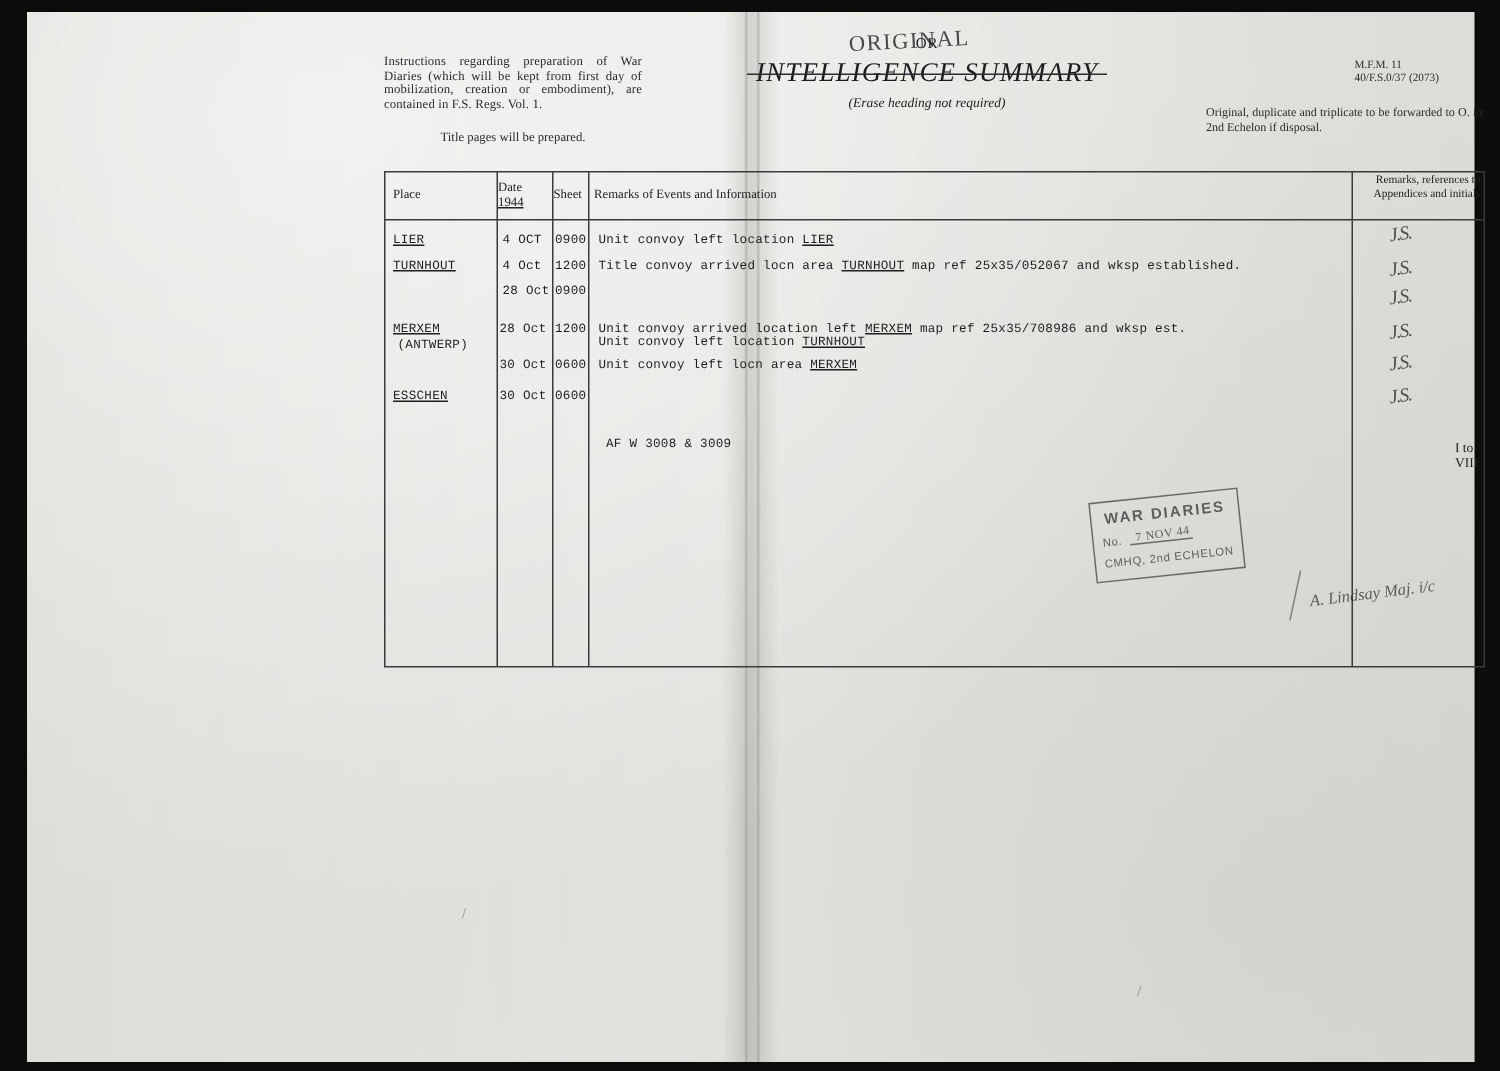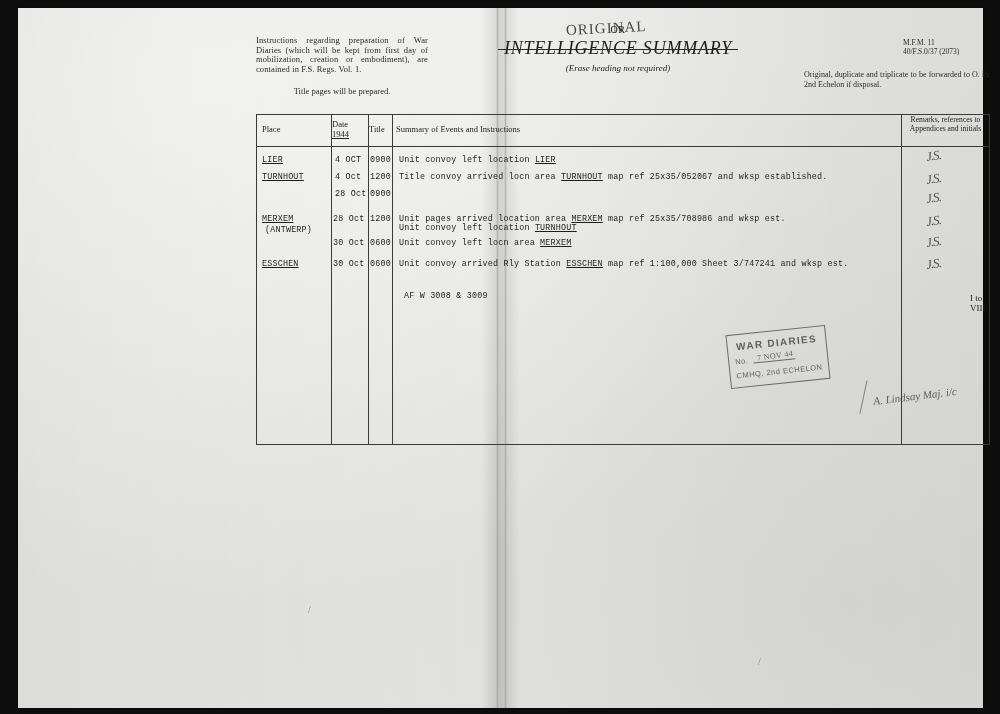--- a/index.html
+++ b/index.html
@@ -280,7 +280,7 @@
     <div class="colhdr" style="left:76px; top:16px; width:35px; text-decoration:underline;">1944</div>
     <div class="colhdr" style="left:113px; top:11px; width:22px;">Title</div>
     <div class="colhdr" style="left:140px; top:11px; width:502px;">Summary of Events and Instructions</div>
-    <div class="colhdr" style="left:648px; top:2px; width:83px; text-align:center; font-size:7.6px; line-height:8.6px;">Remarks, references to Appendices and initials</div>
+    <div class="colhdr" style="left:648px; top:2px; width:83px; text-align:right; font-size:7.6px; line-height:8.6px;">Remarks, references to Appendices and initials</div>
 
     <div class="cell u" style="left:6px; top:41px;">LIER</div>
     <div class="cell" style="left:79px; top:41px;">4 OCT</div>

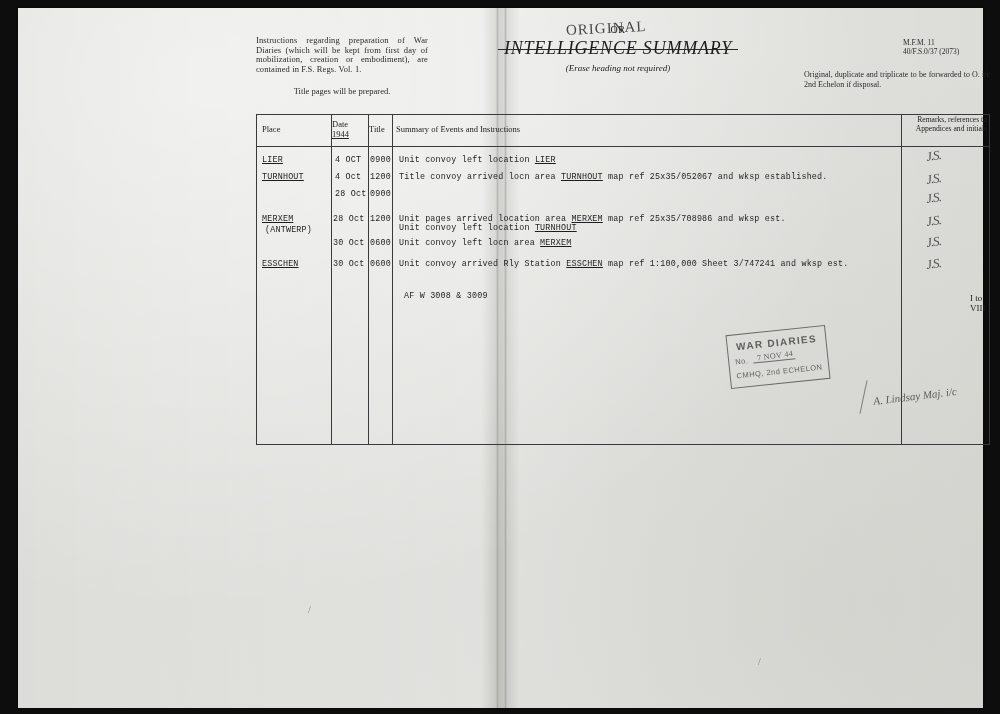--- a/index.html
+++ b/index.html
@@ -278,7 +278,7 @@
     <div class="colhdr" style="left:6px; top:11px; width:64px;">Place</div>
     <div class="colhdr" style="left:76px; top:6px; width:35px;">Date</div>
     <div class="colhdr" style="left:76px; top:16px; width:35px; text-decoration:underline;">1944</div>
-    <div class="colhdr" style="left:113px; top:11px; width:22px;">Title</div>
+    <div class="colhdr" style="left:113px; top:11px; width:22px;">Sheet</div>
     <div class="colhdr" style="left:140px; top:11px; width:502px;">Summary of Events and Instructions</div>
     <div class="colhdr" style="left:648px; top:2px; width:83px; text-align:right; font-size:7.6px; line-height:8.6px;">Remarks, references to Appendices and initials</div>
 

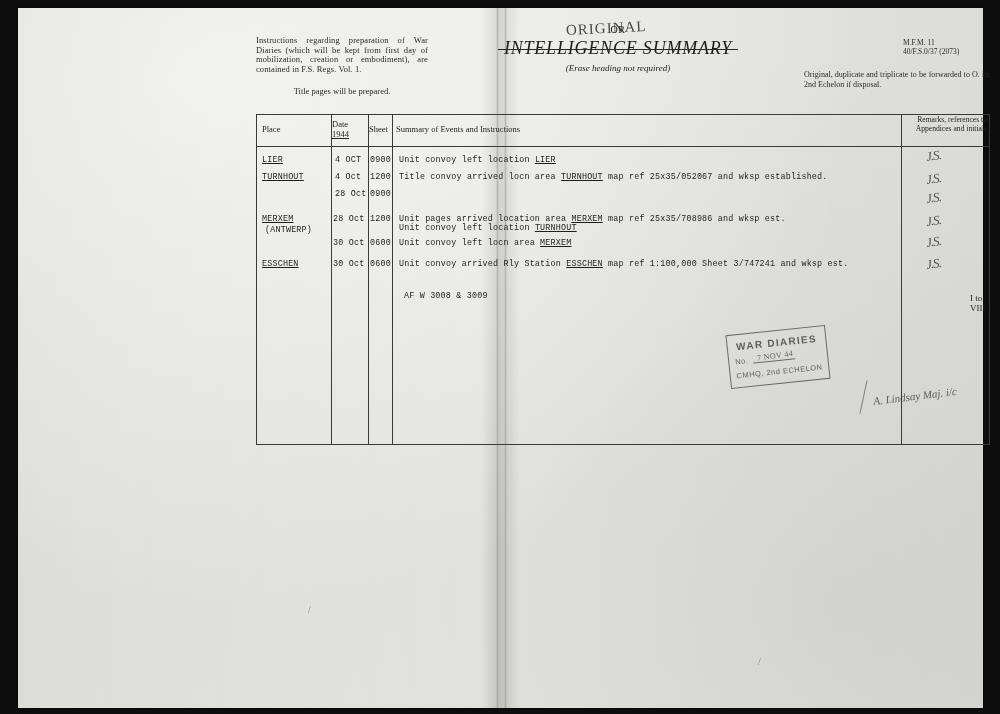--- a/index.html
+++ b/index.html
@@ -279,7 +279,7 @@
     <div class="colhdr" style="left:76px; top:6px; width:35px;">Date</div>
     <div class="colhdr" style="left:76px; top:16px; width:35px; text-decoration:underline;">1944</div>
     <div class="colhdr" style="left:113px; top:11px; width:22px;">Sheet</div>
-    <div class="colhdr" style="left:140px; top:11px; width:502px;">Summary of Events and Instructions</div>
+    <div class="colhdr" style="left:140px; top:11px; width:502px;">Remarks of Events and Information</div>
     <div class="colhdr" style="left:648px; top:2px; width:83px; text-align:right; font-size:7.6px; line-height:8.6px;">Remarks, references to Appendices and initials</div>
 
     <div class="cell u" style="left:6px; top:41px;">LIER</div>

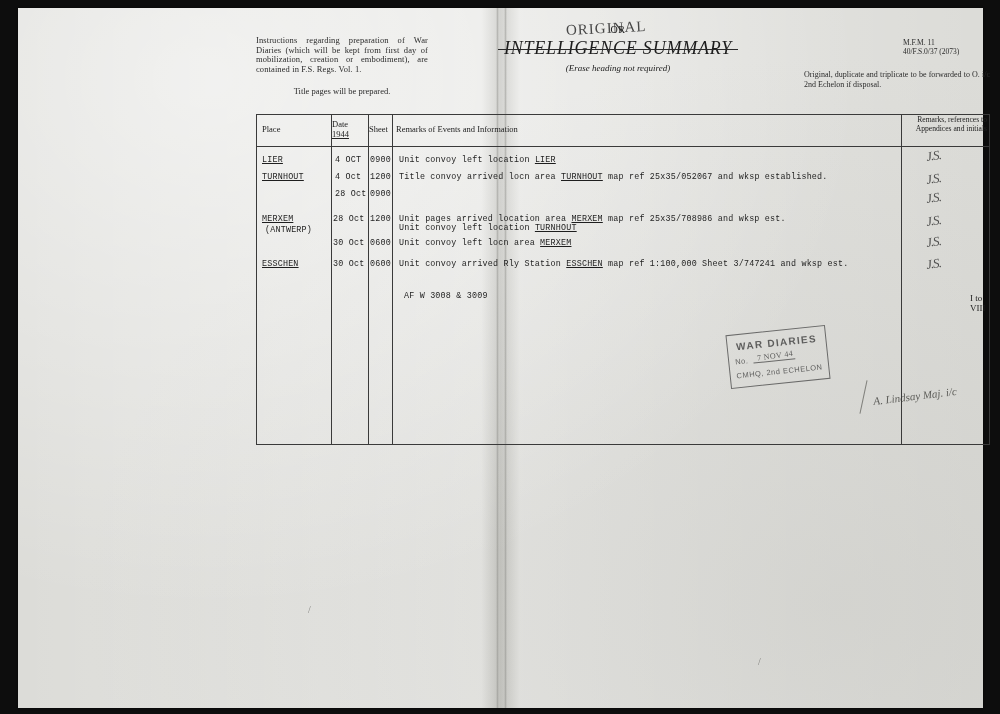--- a/index.html
+++ b/index.html
@@ -300,7 +300,7 @@
     <div class="cell" style="left:9px; top:111px;">(ANTWERP)</div>
     <div class="cell" style="left:77px; top:100px;">28 Oct</div>
     <div class="cell" style="left:114px; top:100px;">1200</div>
-    <div class="cell" style="left:143px; top:100px;"><span>Unit pages arrived location area </span><span class="underline-span">MERXEM</span><span> map ref 25x35/708986 and wksp est.</span></div>
+    <div class="cell" style="left:143px; top:100px;"><span>Unit convoy arrived location left </span><span class="underline-span">MERXEM</span><span> map ref 25x35/708986 and wksp est.</span></div>
 
     <div class="cell" style="left:77px; top:124px;">30 Oct</div>
     <div class="cell" style="left:114px; top:124px;">0600</div>

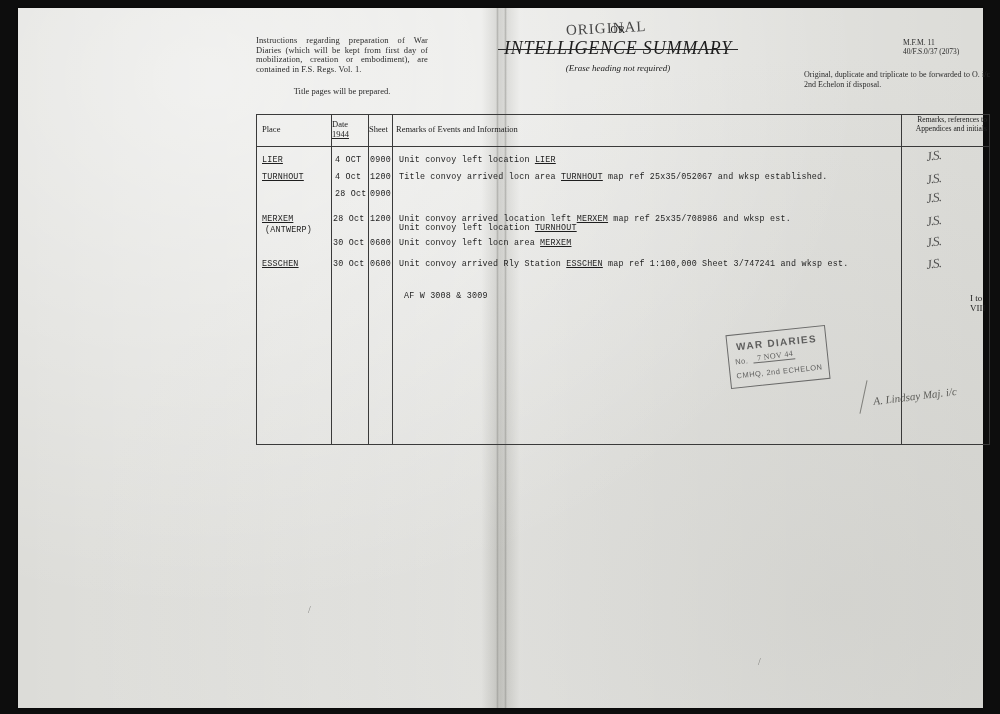--- a/index.html
+++ b/index.html
@@ -309,7 +309,6 @@
     <div class="cell u" style="left:6px; top:145px;">ESSCHEN</div>
     <div class="cell" style="left:77px; top:145px;">30 Oct</div>
     <div class="cell" style="left:114px; top:145px;">0600</div>
-    <div class="cell" style="left:143px; top:145px;"><span>Unit convoy arrived Rly Station </span><span class="underline-span">ESSCHEN</span><span> map ref 1:100,000 Sheet 3/747241 and wksp est.</span></div>
 
     <div class="cell" style="left:148px; top:177px;">AF W 3008 &amp; 3009</div>
   </div>

